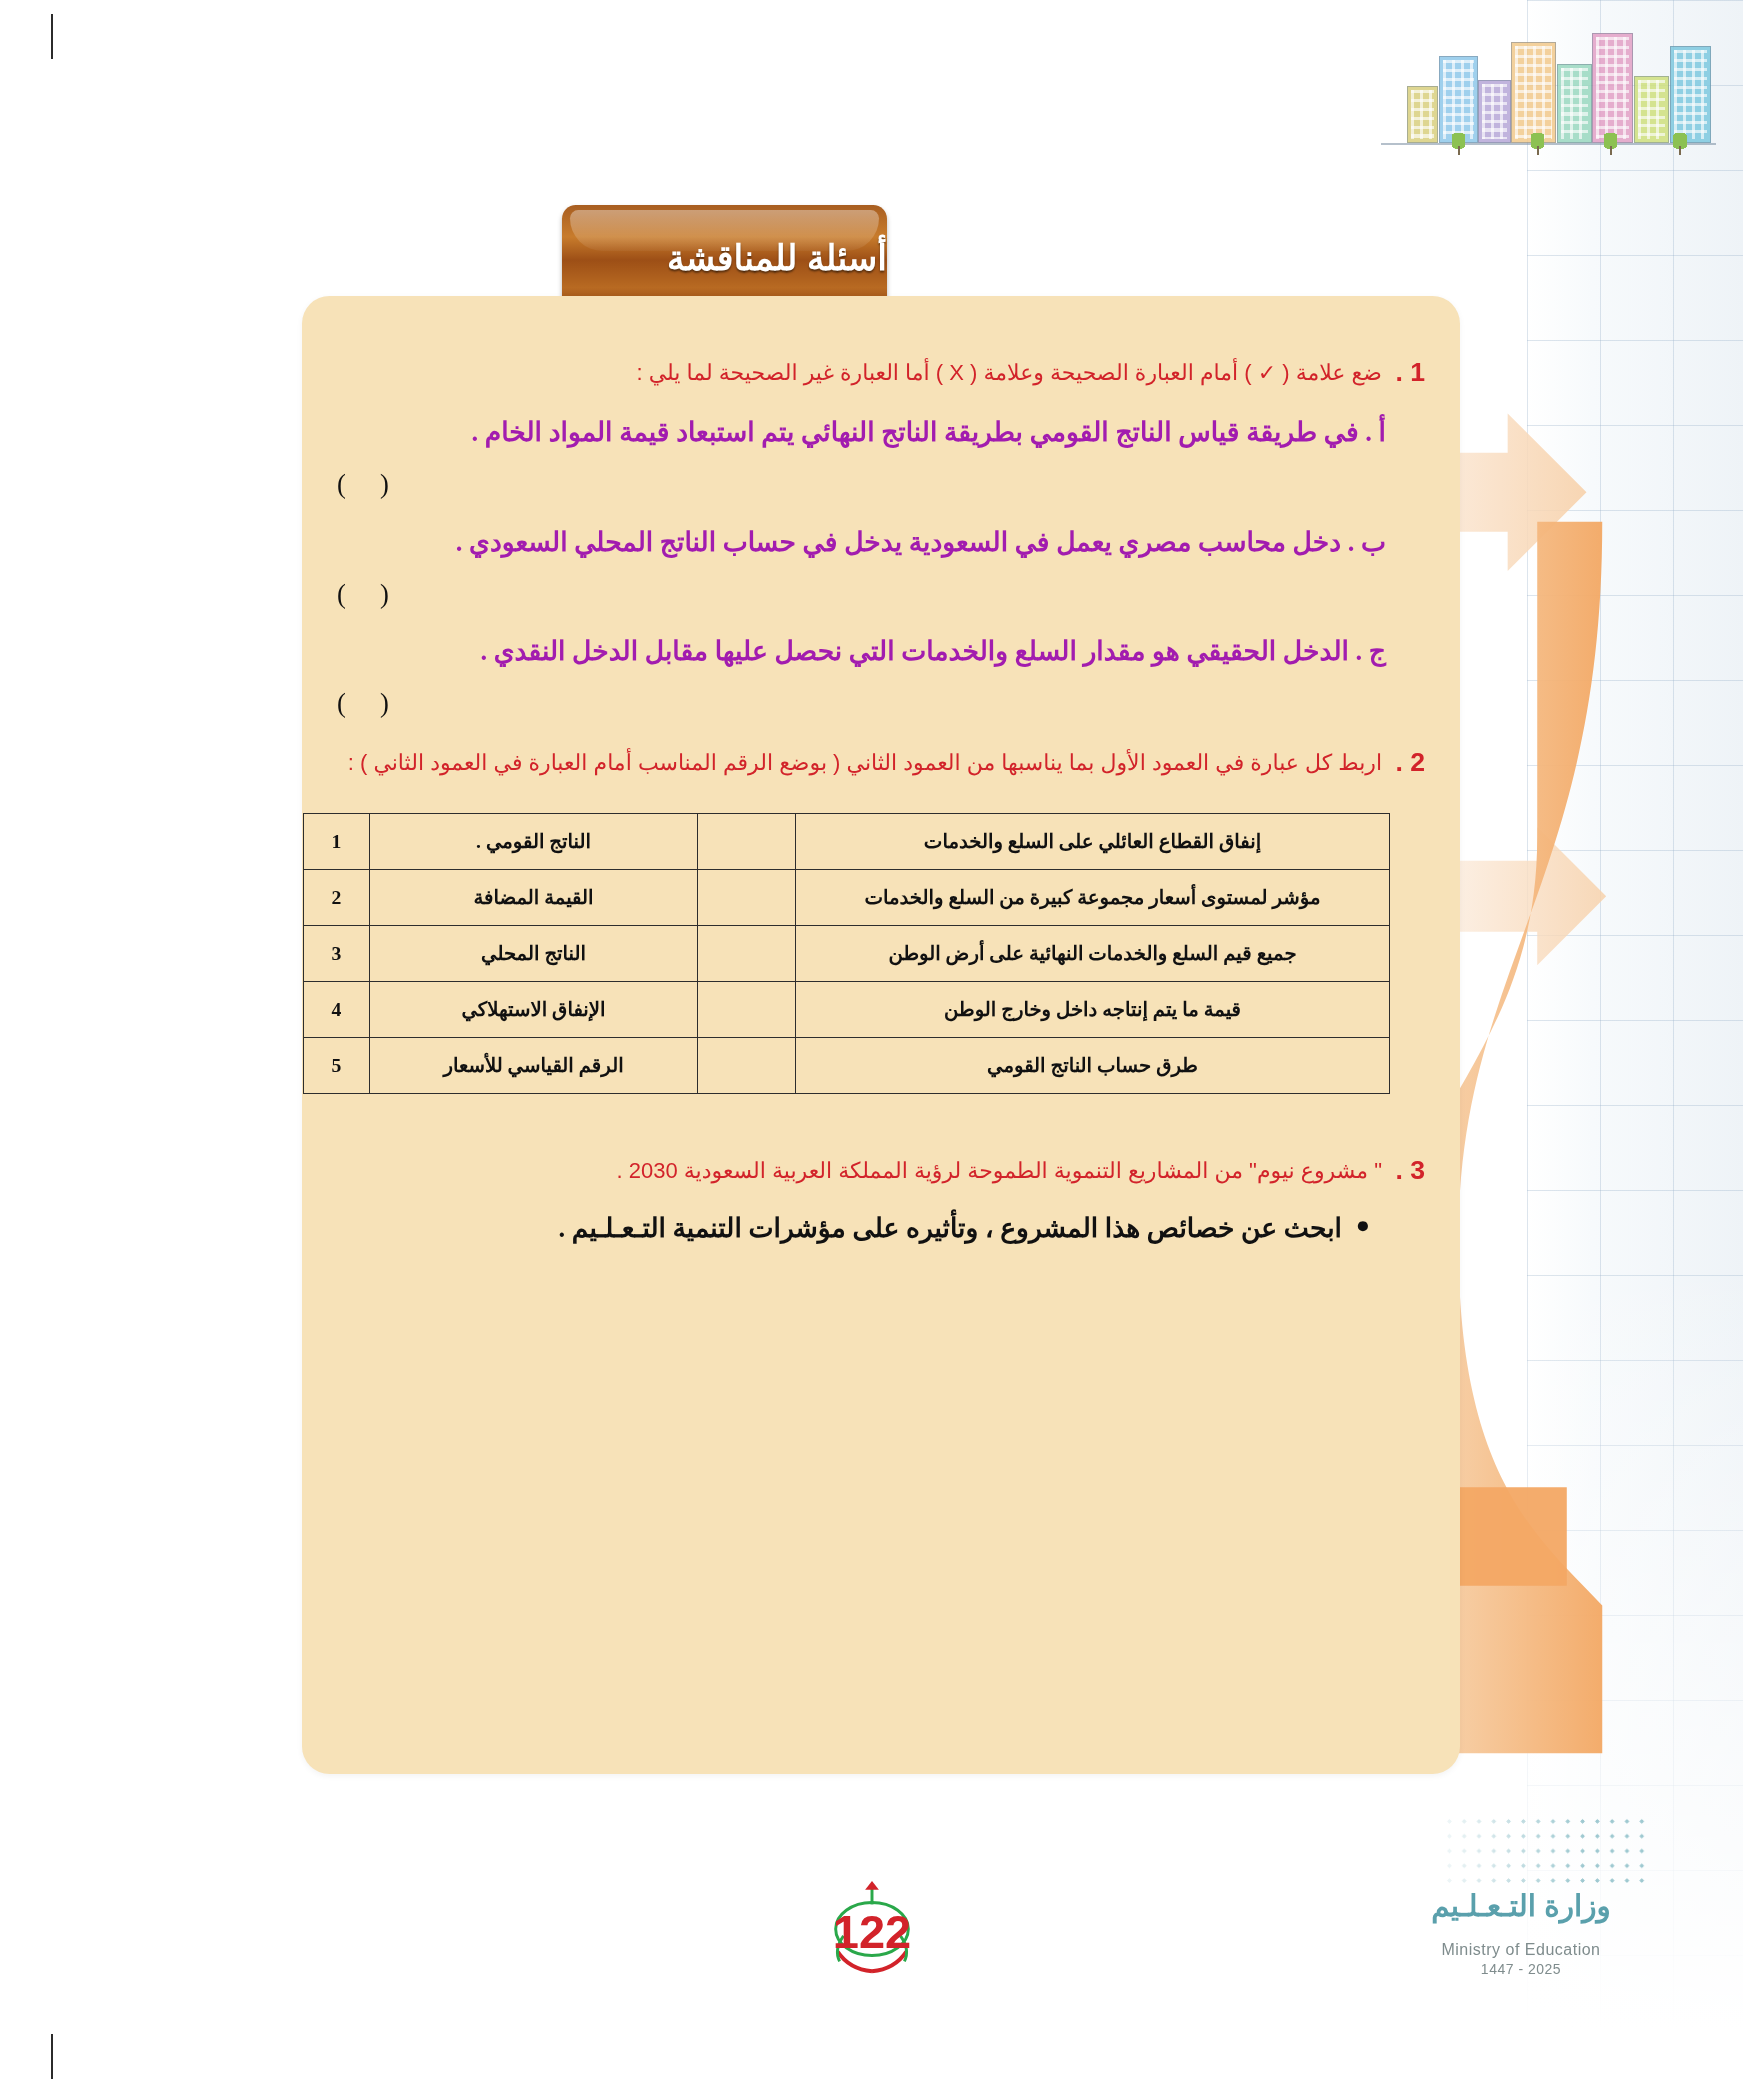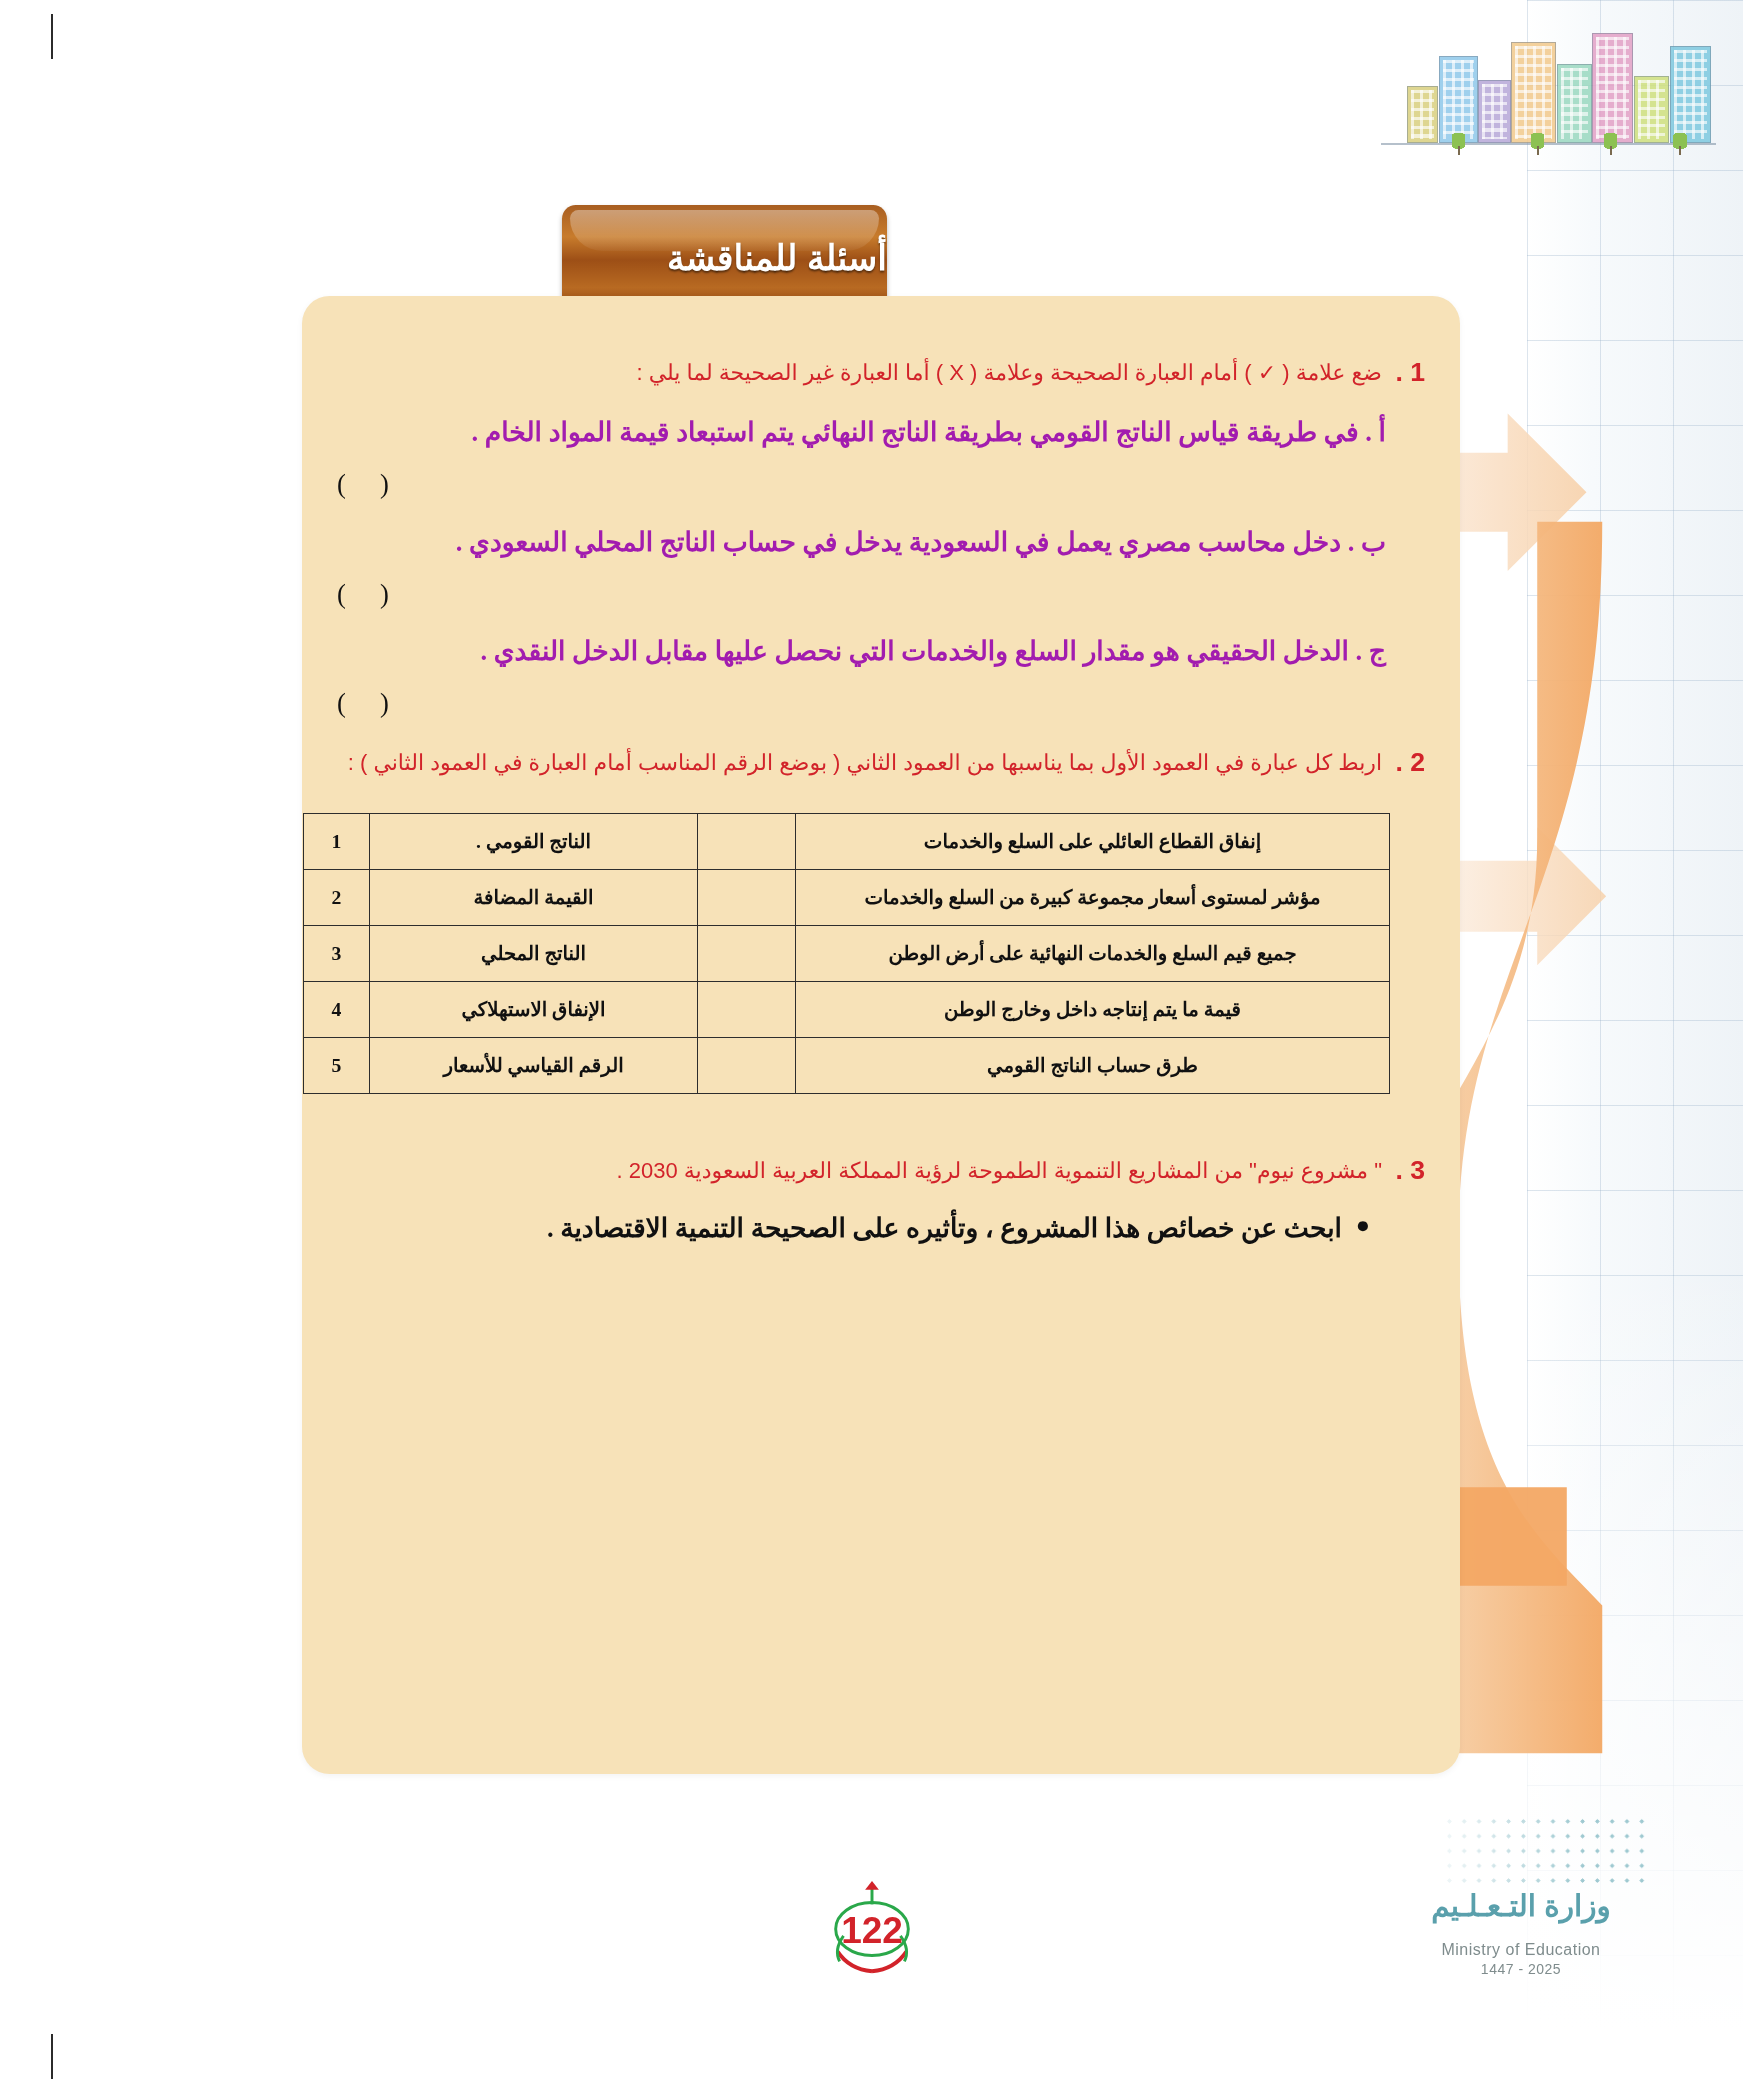--- a/index.html
+++ b/index.html
@@ -412,7 +412,7 @@
       </div>
       <div class="bullet-row">
         <div class="bullet-dot">●</div>
-        <div class="bullet-text">ابحث عن خصائص هذا المشروع ، وتأثيره على الصحيحة التنمية الاقتصادية .</div>
+        <div class="bullet-text">ابحث عن خصائص هذا المشروع ، وتأثيره على مؤشرات التنمية التـعـلـيم .</div>
       </div>
     </div>
 

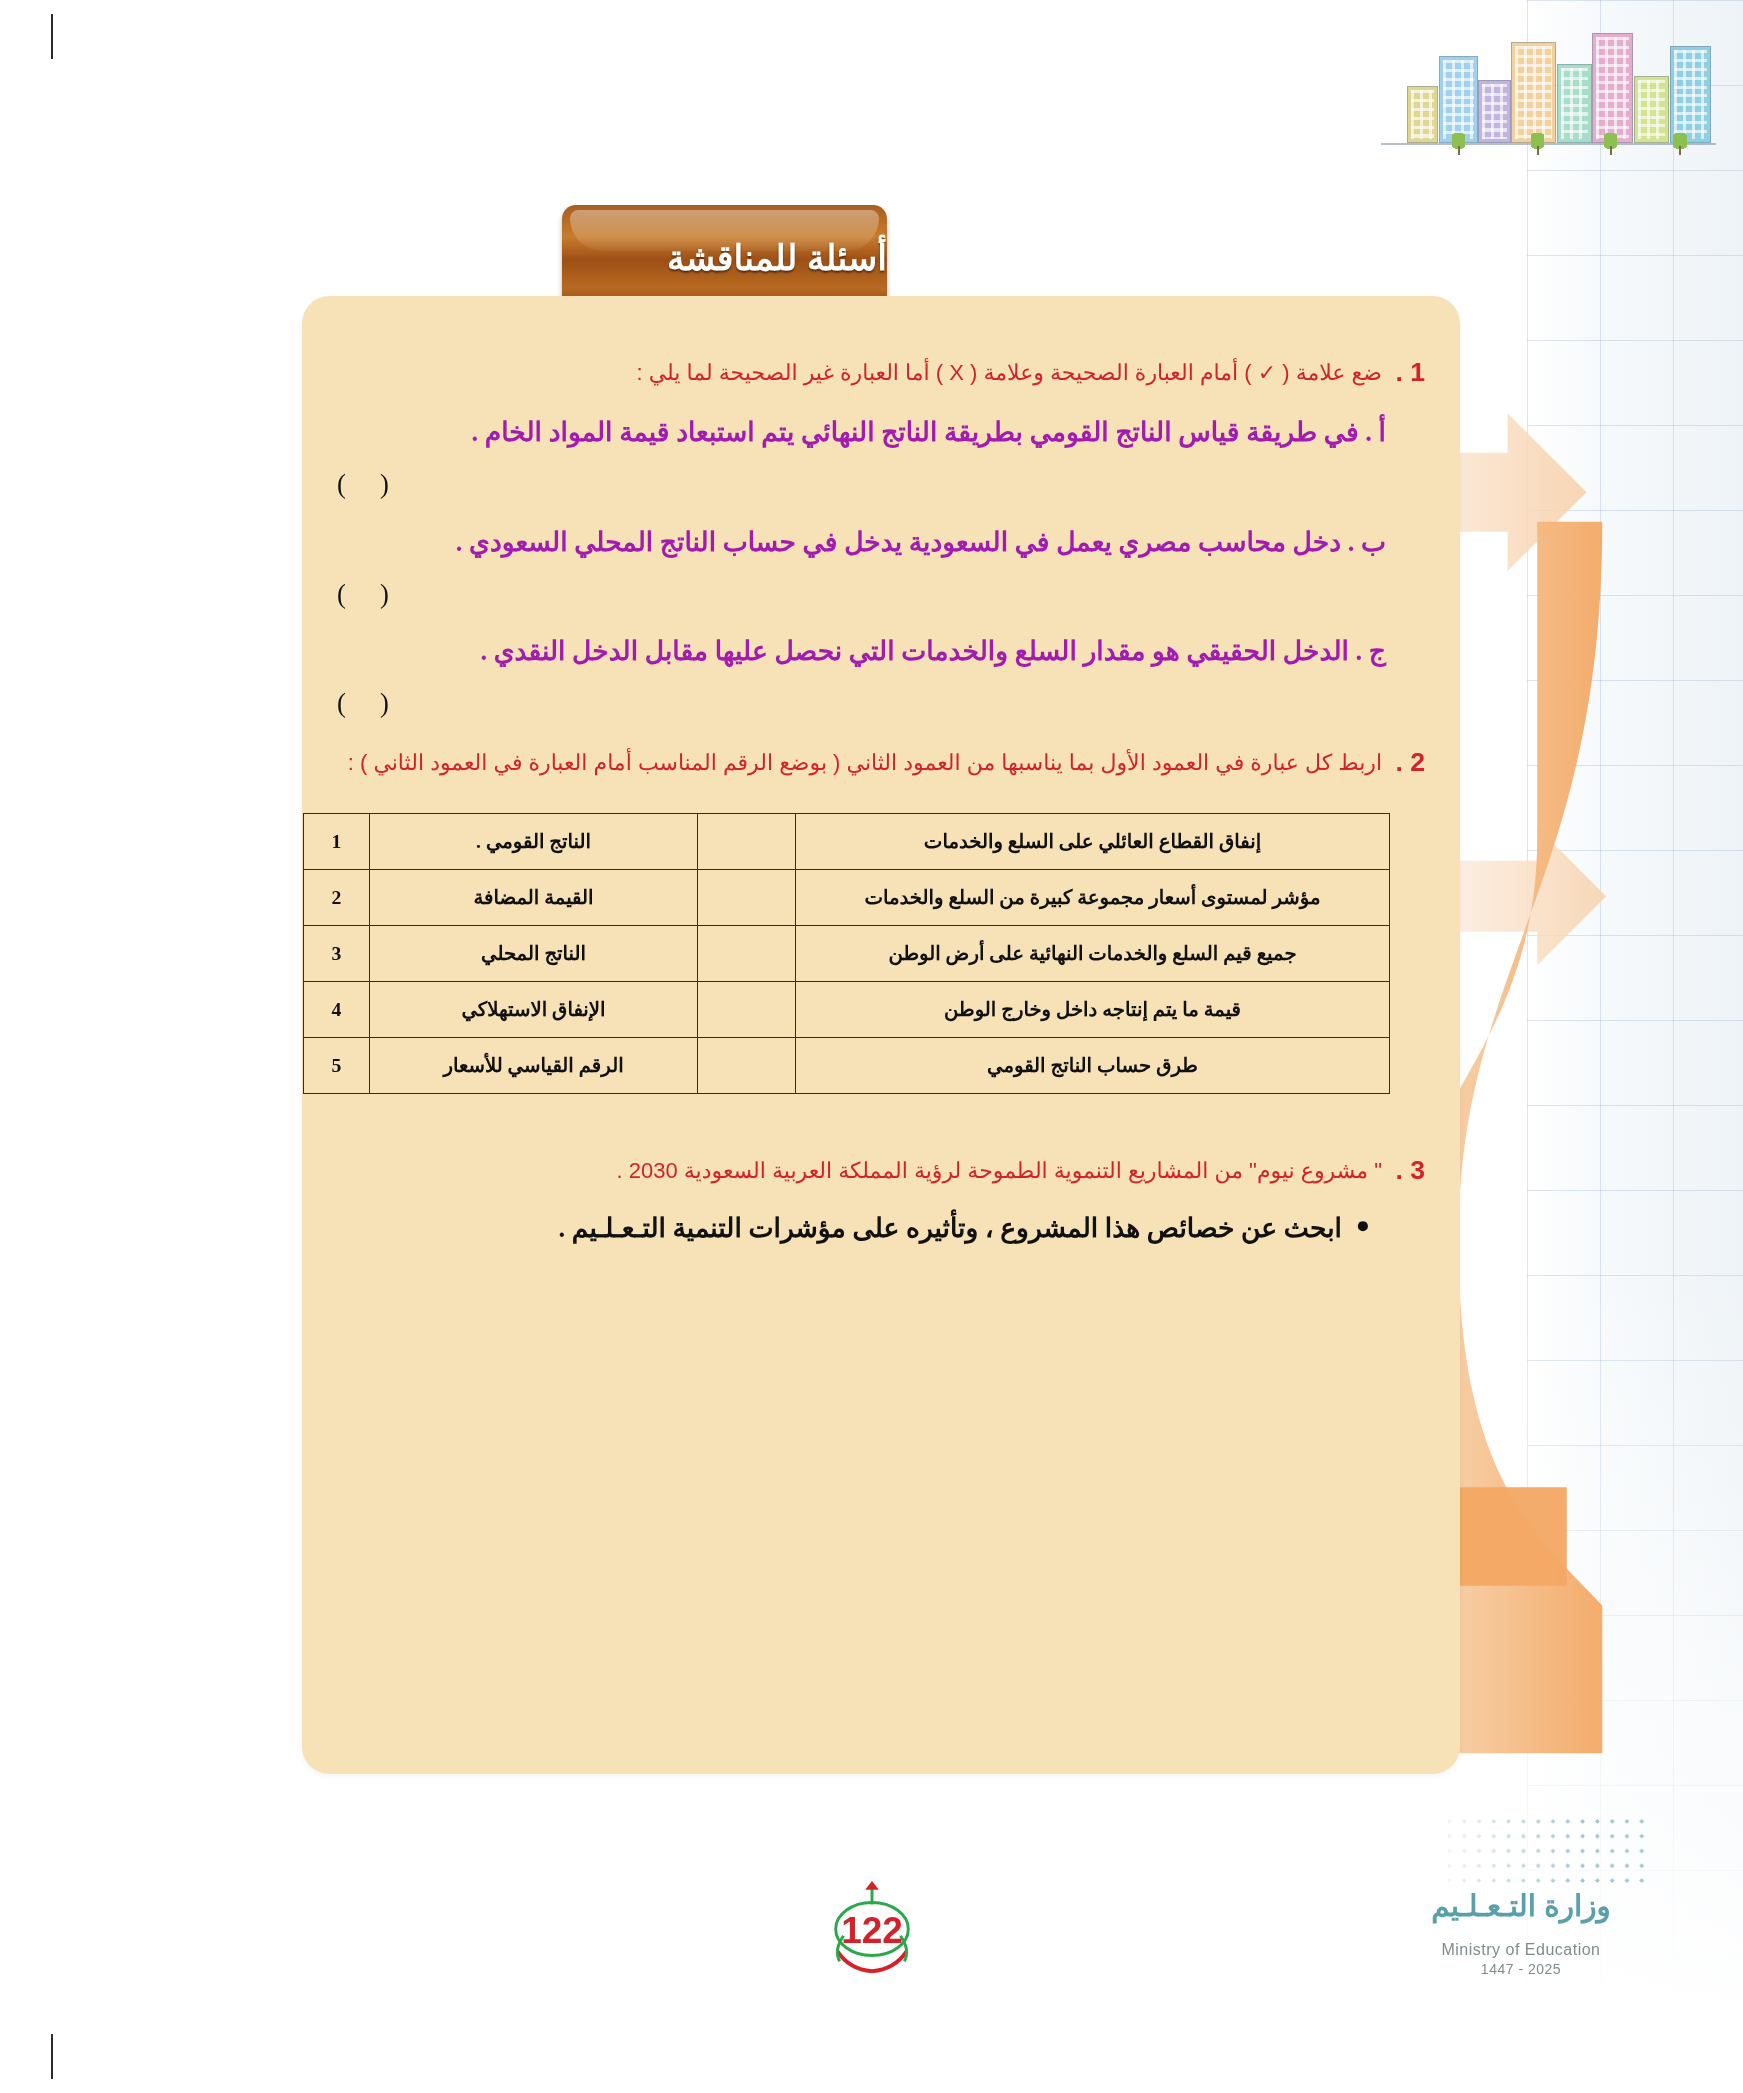--- a/index.html
+++ b/index.html
@@ -290,7 +290,7 @@
     position: relative;
     font-family: "Liberation Sans", sans-serif;
     font-weight: bold;
-    font-size: 37px;
+    font-size: 47px;
     color: #d2232a;
     top: 2px;
   }

